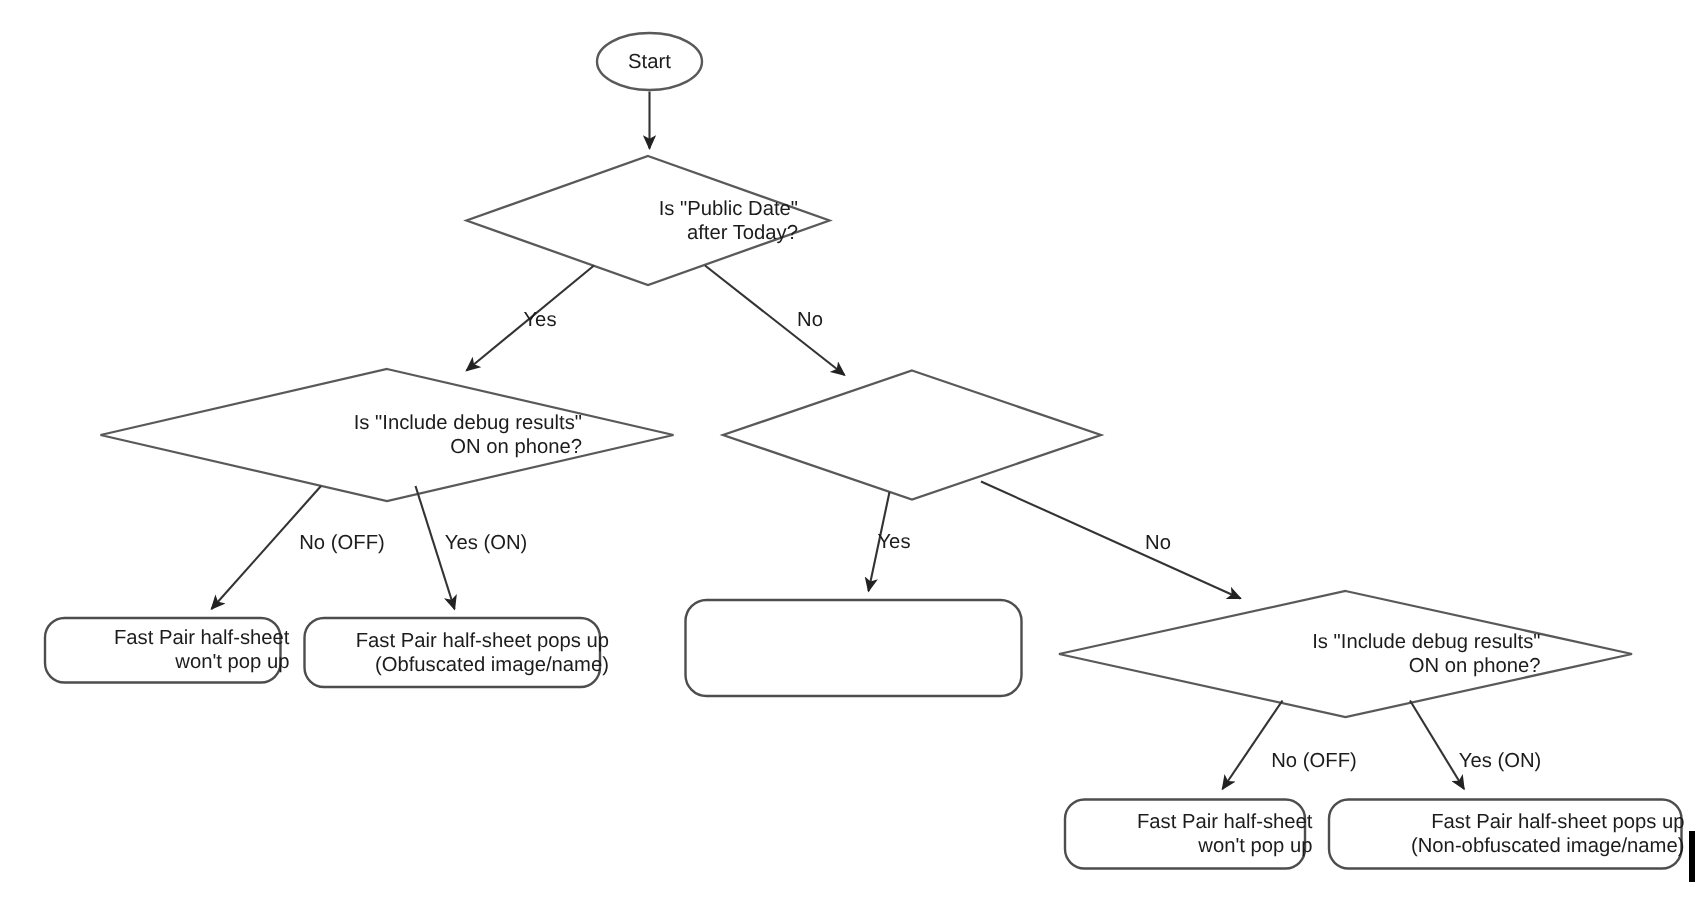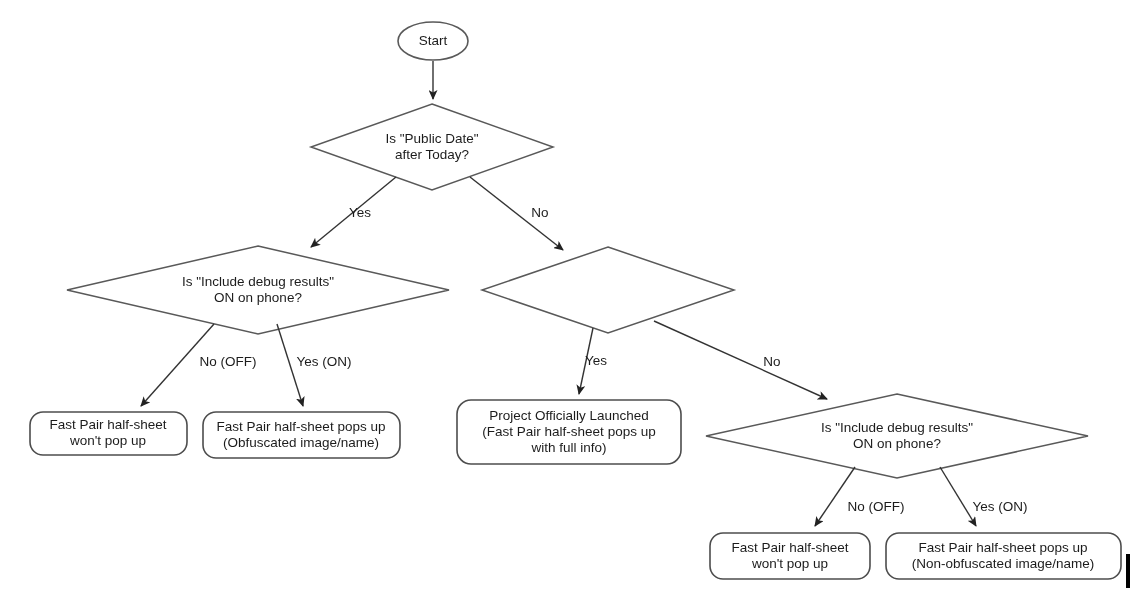--- a/index.html
+++ b/index.html
@@ -23,7 +23,7 @@
   .node-label, .edge-label {
     position: absolute;
     transform: translate(-50%, -50%);
-    text-align: center;
+    text-align: right;
     white-space: pre-line;
     color: #1c1c1c;
     font-size: 13.5px;

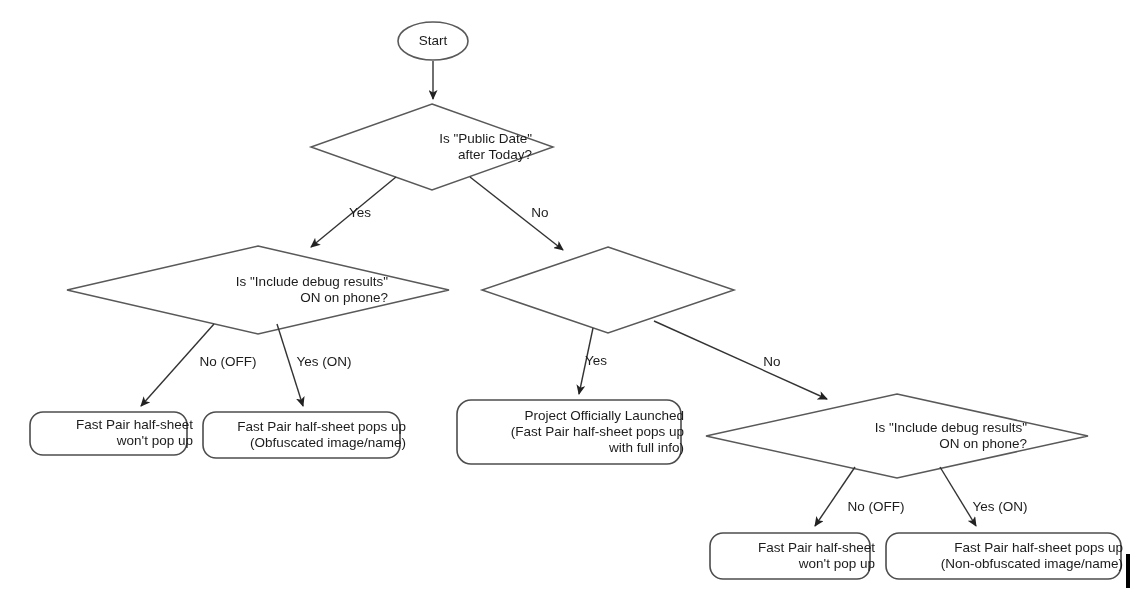--- a/index.html
+++ b/index.html
@@ -87,9 +87,6 @@
 won't pop up</div>
   <div class="node-label" style="left:301px;  top:435px; width:210px;">Fast Pair half-sheet pops up
 (Obfuscated image/name)</div>
-  <div class="node-label" style="left:569px;  top:432px; width:230px;">Project Officially Launched
-(Fast Pair half-sheet pops up
-with full info)</div>
   <div class="node-label" style="left:790px;  top:556px; width:170px;">Fast Pair half-sheet
 won't pop up</div>
   <div class="node-label" style="left:1003px; top:556px; width:240px;">Fast Pair half-sheet pops up

